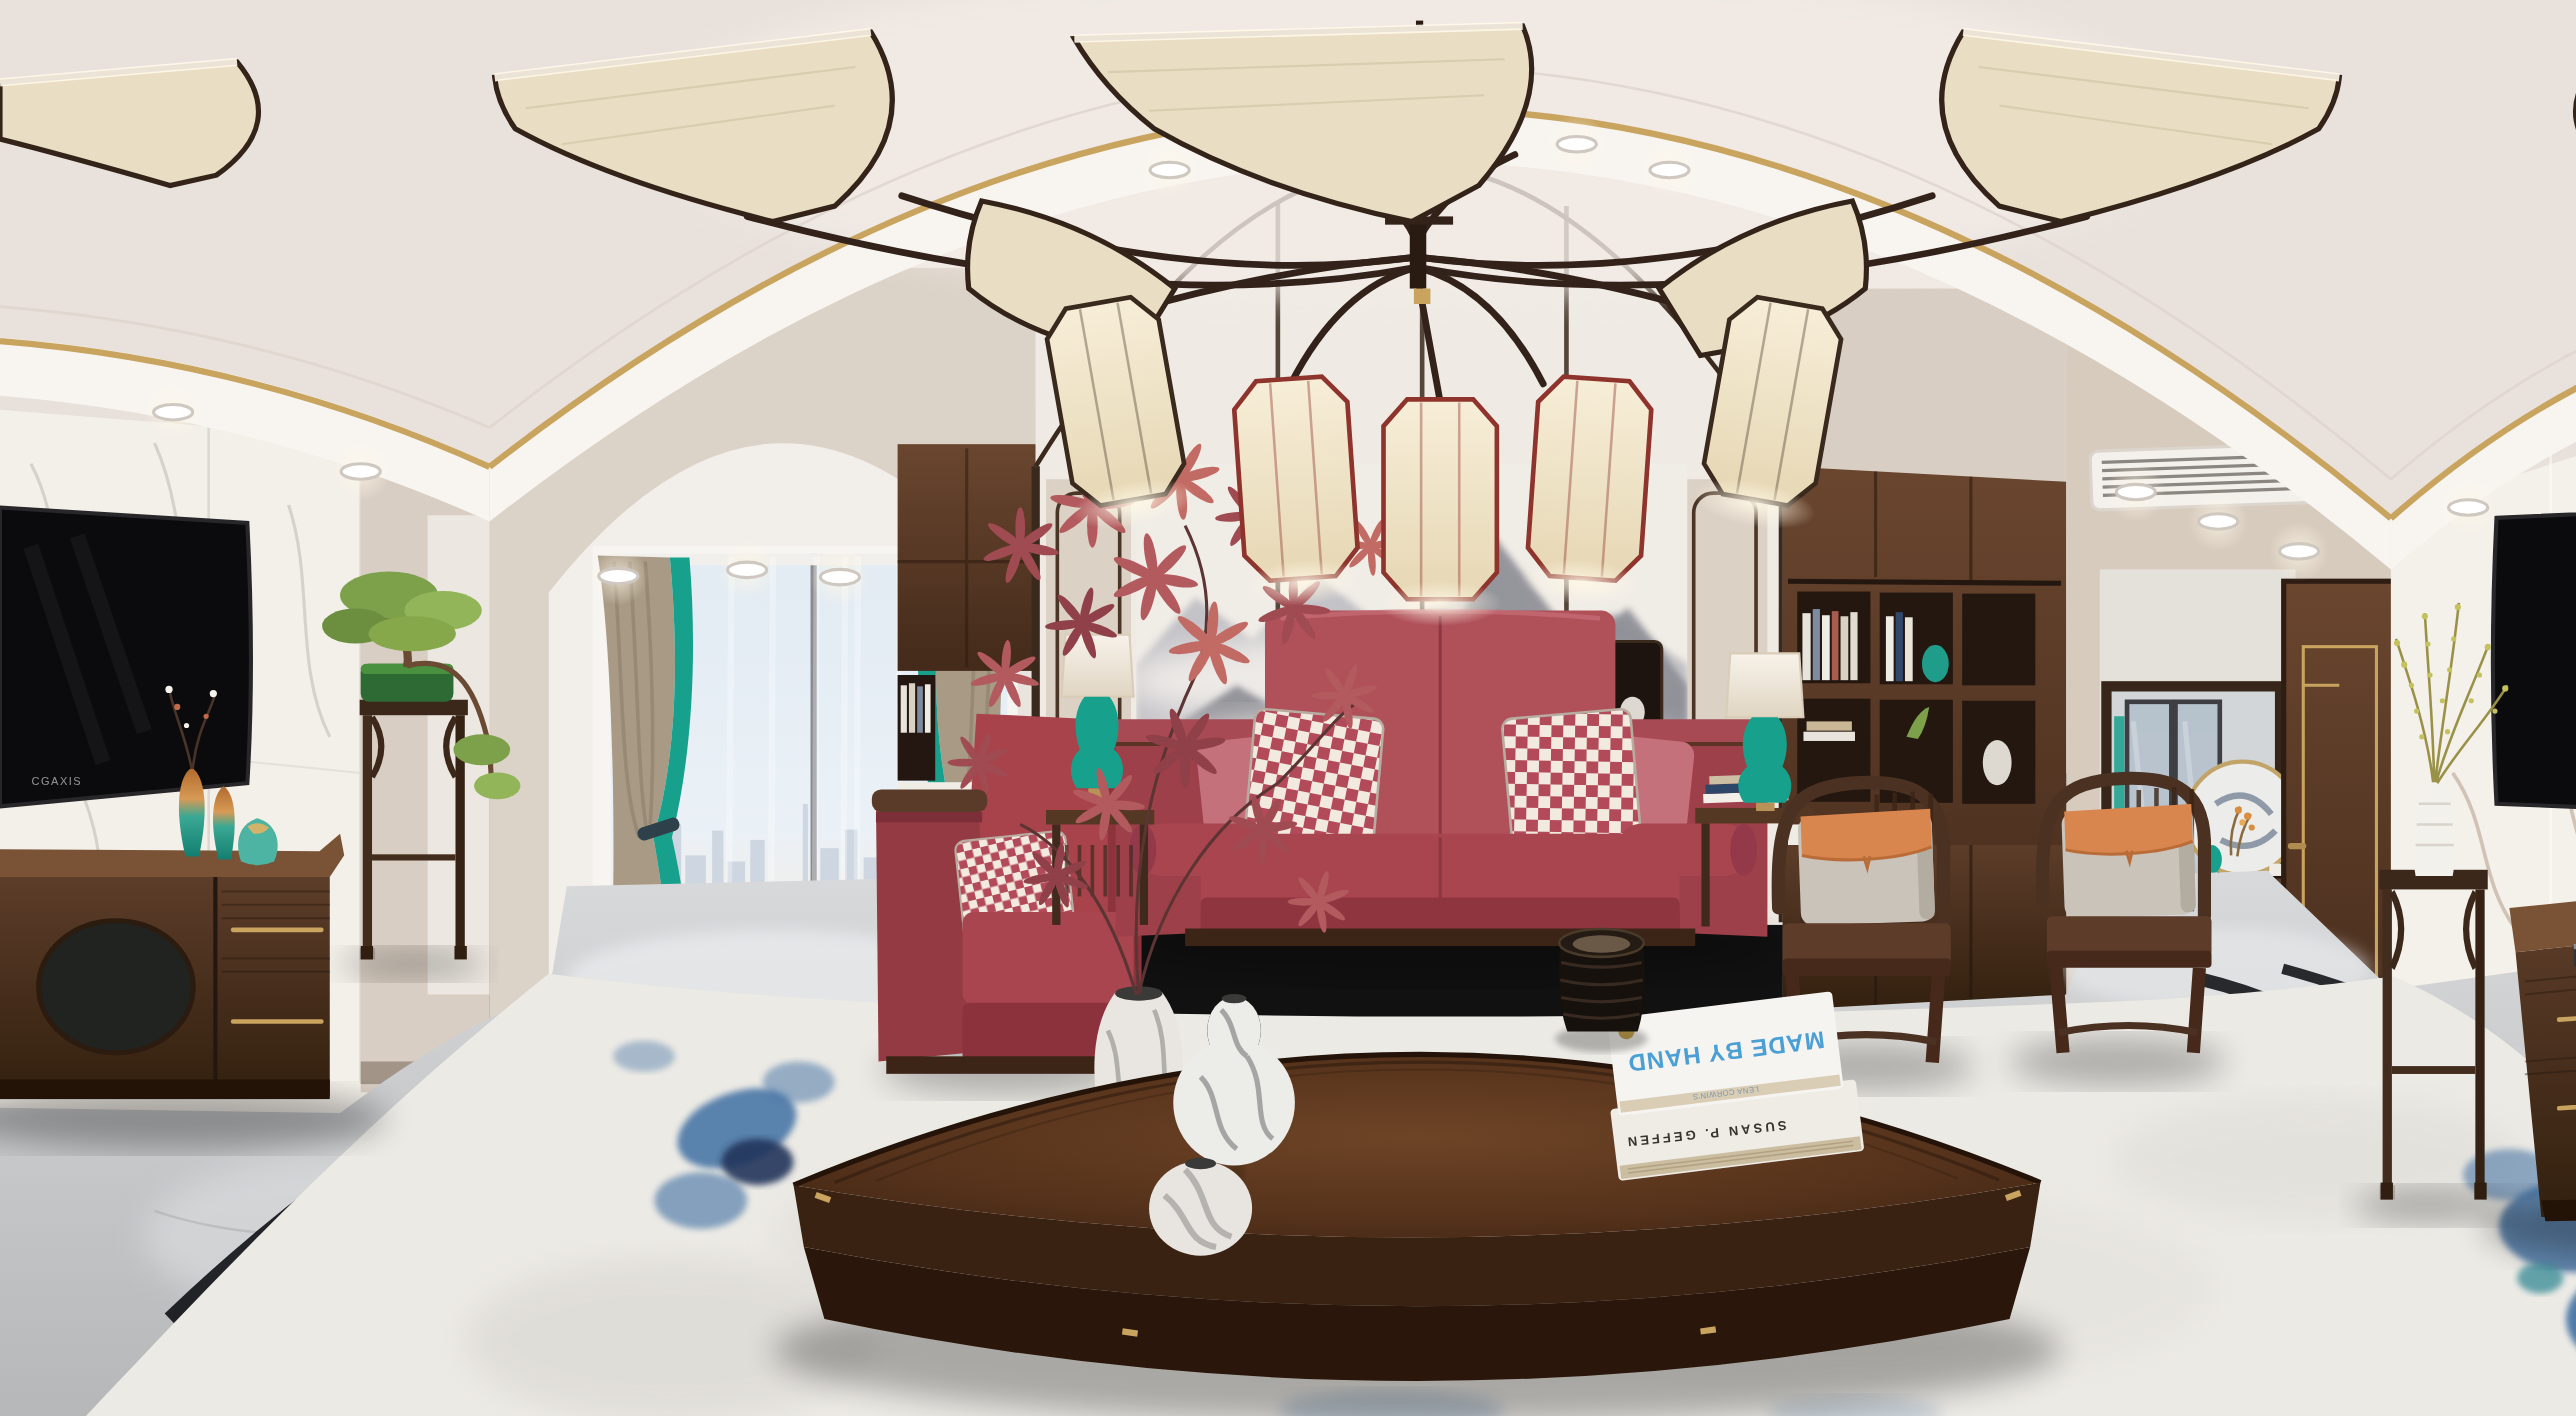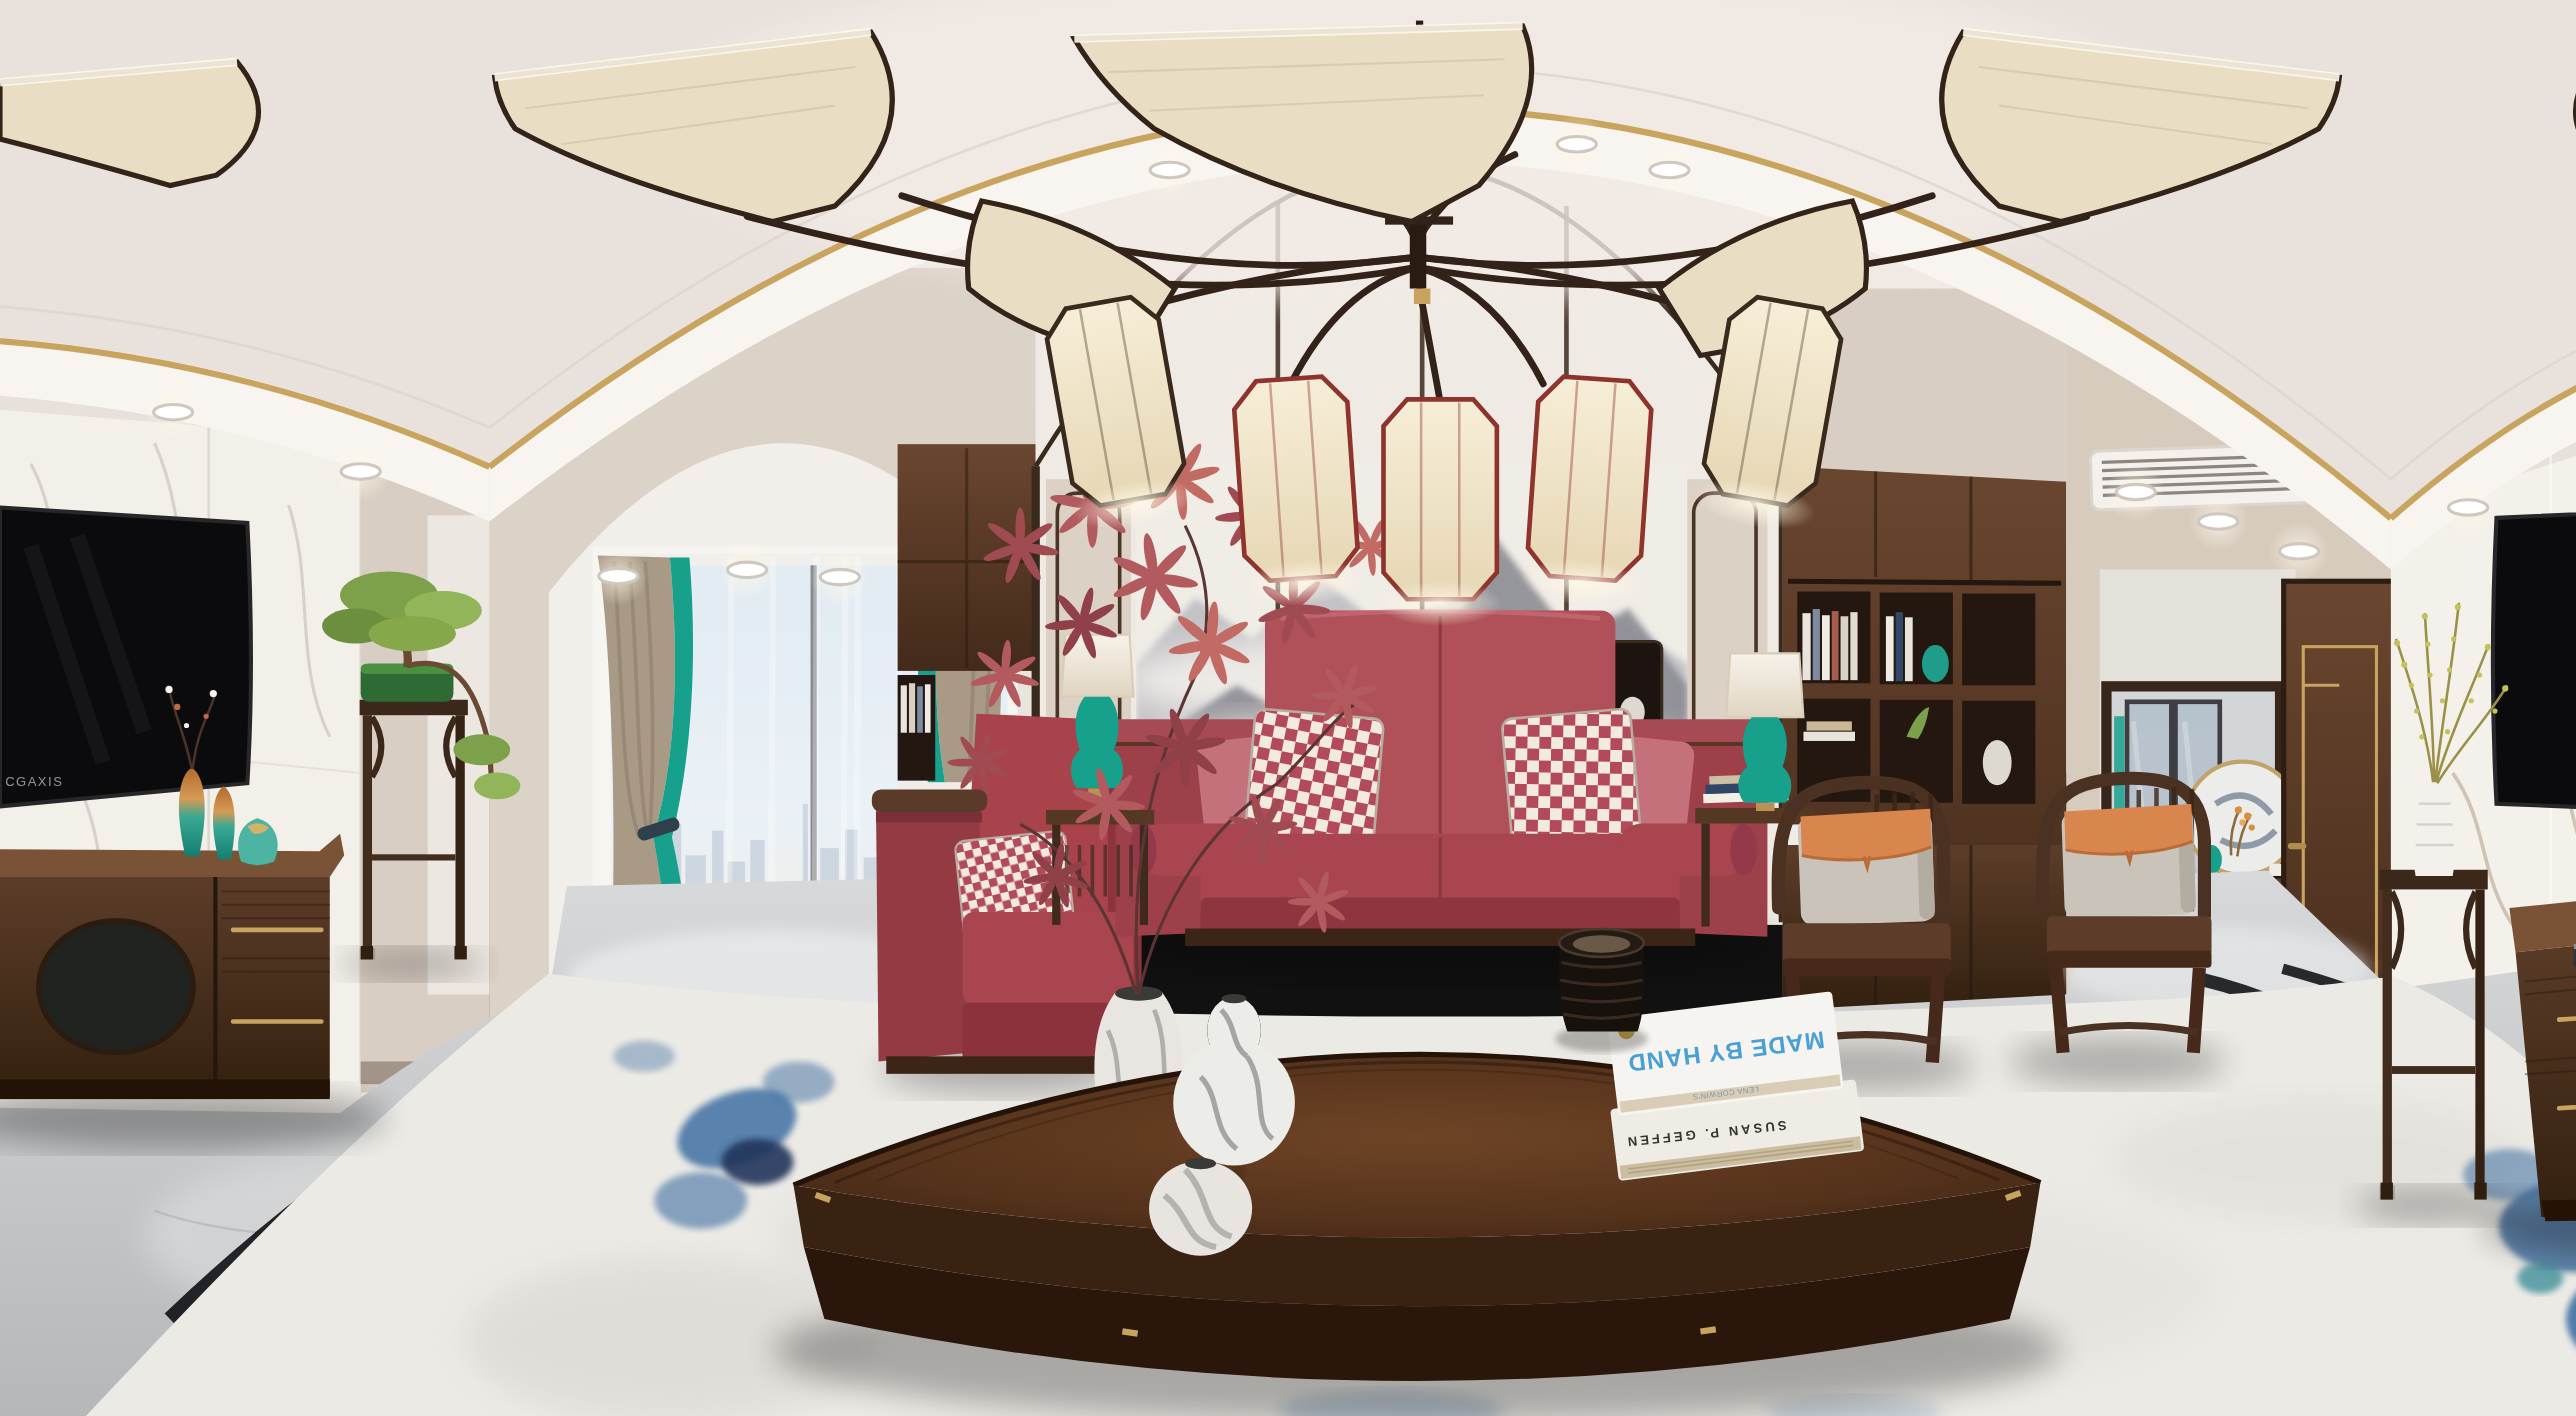--- a/index.html
+++ b/index.html
@@ -6,7 +6,7 @@
   .stage{position:relative;width:2834px;height:1417px;overflow:hidden;font-family:"Liberation Sans",sans-serif;}
   .stage svg{position:absolute;left:0;top:0;width:2834px;height:1417px;display:block;}
   .txt{position:absolute;text-align:center;line-height:1.1;}
-  .wm{left:5.2px;top:775px;width:77px;font-size:13px;letter-spacing:1.5px;color:rgba(255,255,255,.55);text-align:left;}
+  .wm{left:5.2px;top:775px;width:77px;font-size:11px;letter-spacing:1.5px;color:rgba(255,255,255,.55);text-align:right;}
   .bt{left:1623px;top:1038px;width:206px;font-size:24px;font-weight:bold;color:#4a9fd4;transform:rotate(173deg);letter-spacing:1px;}
   .ba{left:1651px;top:1088px;width:149px;font-size:7.7px;color:#7f98ad;transform:rotate(173deg);letter-spacing:0.5px;}
   .bs{left:1618px;top:1126px;width:175px;font-size:13px;font-weight:bold;color:#35352f;transform:rotate(174deg);letter-spacing:3.1px;}

